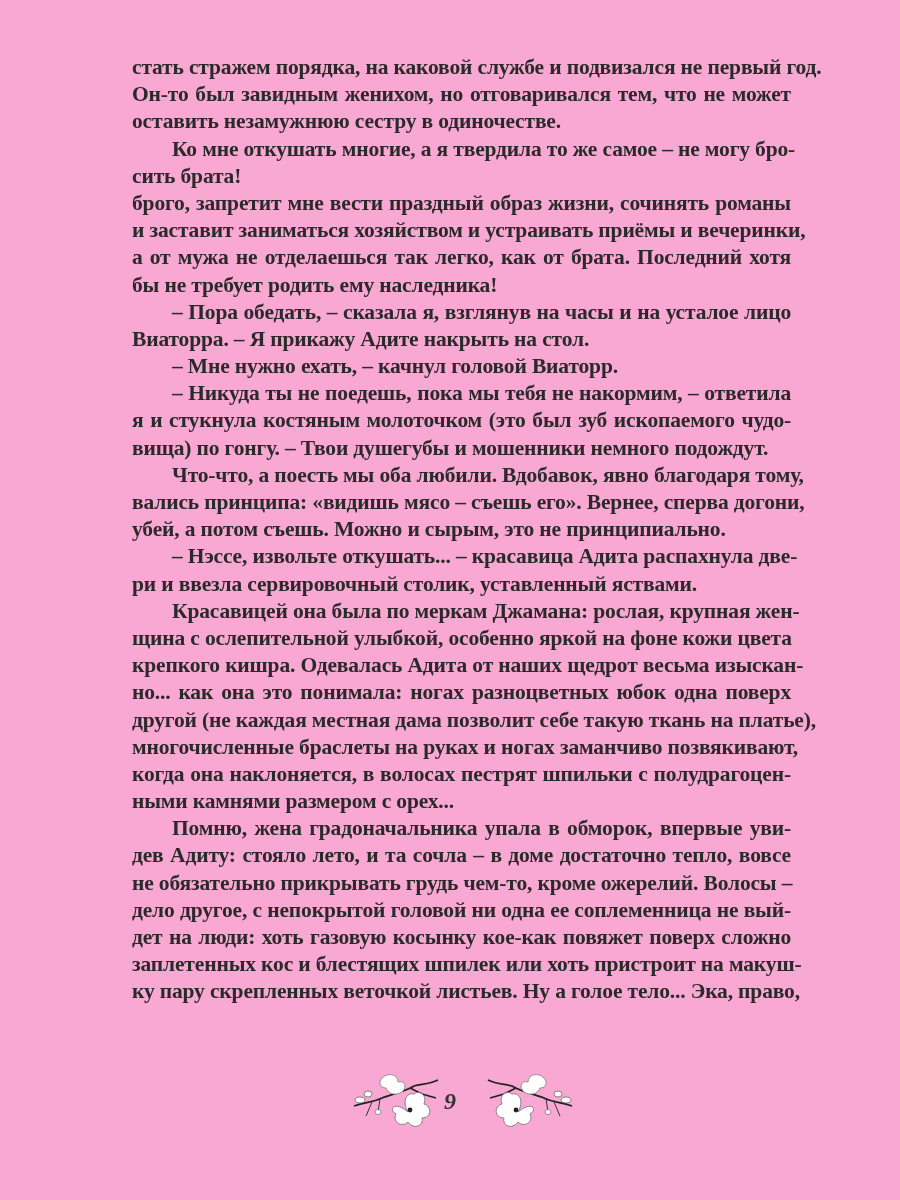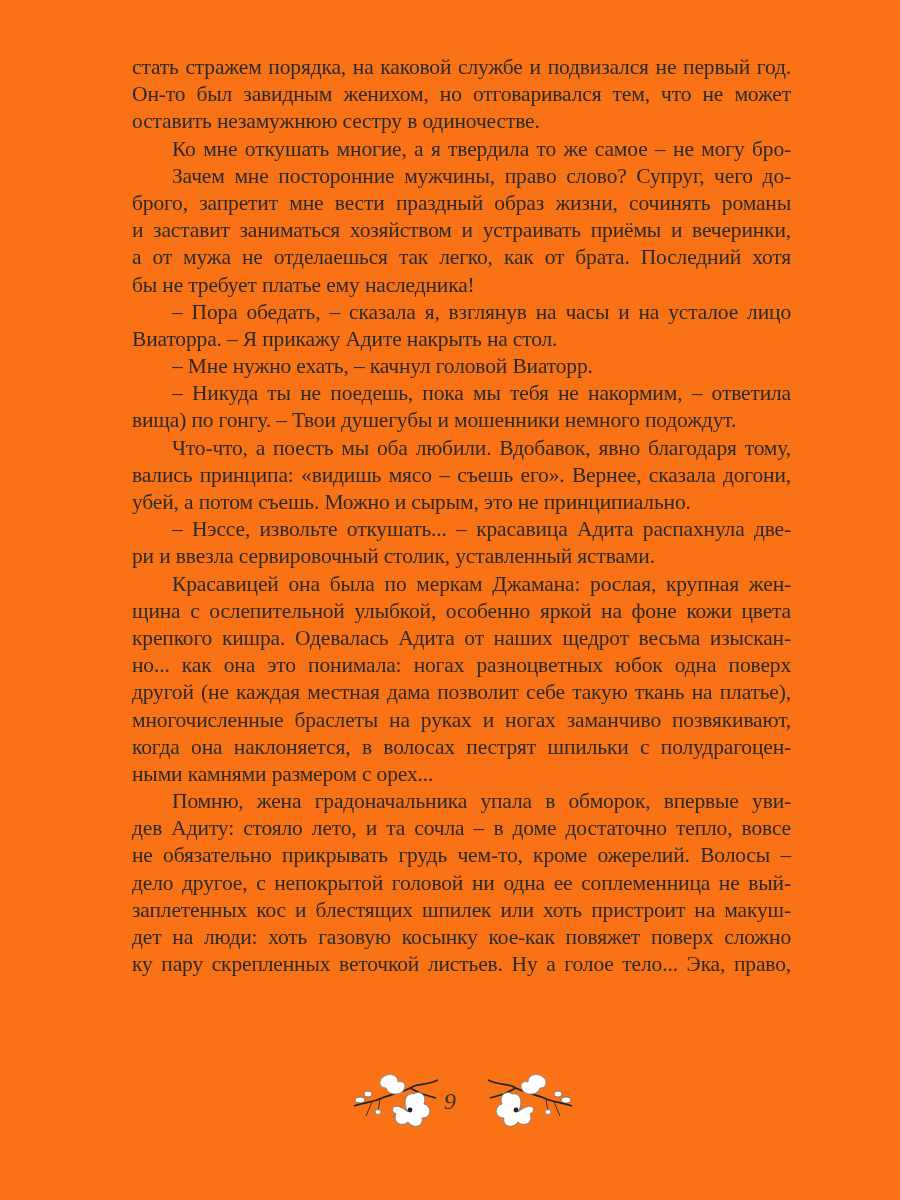--- a/index.html
+++ b/index.html
@@ -19,7 +19,8 @@
       position: absolute;
       left: 0; top: 0;
       width: 900px; height: 1200px;
-      background: #f97316;
+      background: #f9a8d4;
+      font-weight: bold;
     }
     .text-block {
       position: absolute;

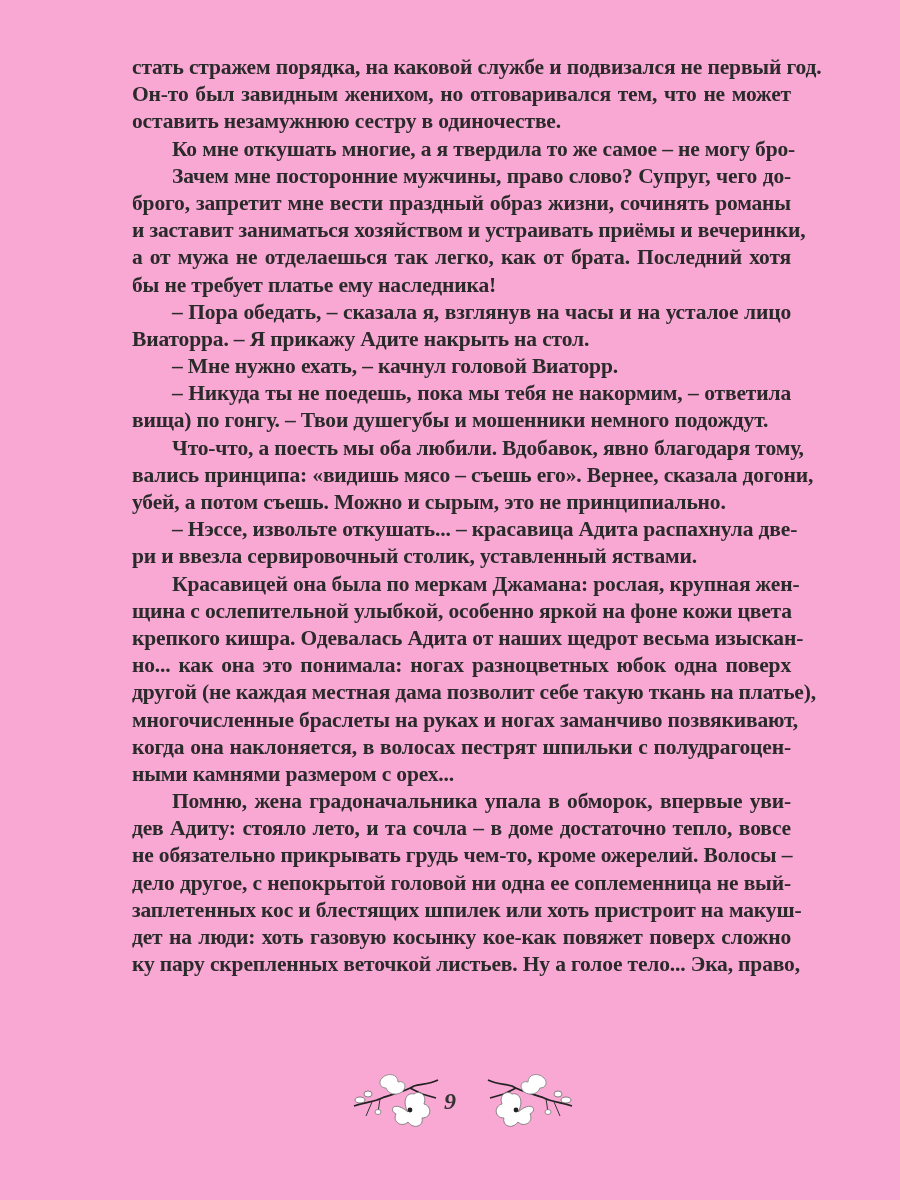--- a/index.html
+++ b/index.html
@@ -80,6 +80,7 @@
       <span class="line">Он-то был завидным женихом, но отговаривался тем, что не может</span>
       <span class="line last">оставить незамужнюю сестру в одиночестве.</span>
       <span class="line indent">Ко мне откушать многие, а я твердила то же самое – не могу бро-</span>
+      <span class="line last">сить брата!</span>
       <span class="line indent">Зачем мне посторонние мужчины, право слово? Супруг, чего до-</span>
       <span class="line">брого, запретит мне вести праздный образ жизни, сочинять романы</span>
       <span class="line">и заставит заниматься хозяйством и устраивать приёмы и вечеринки,</span>

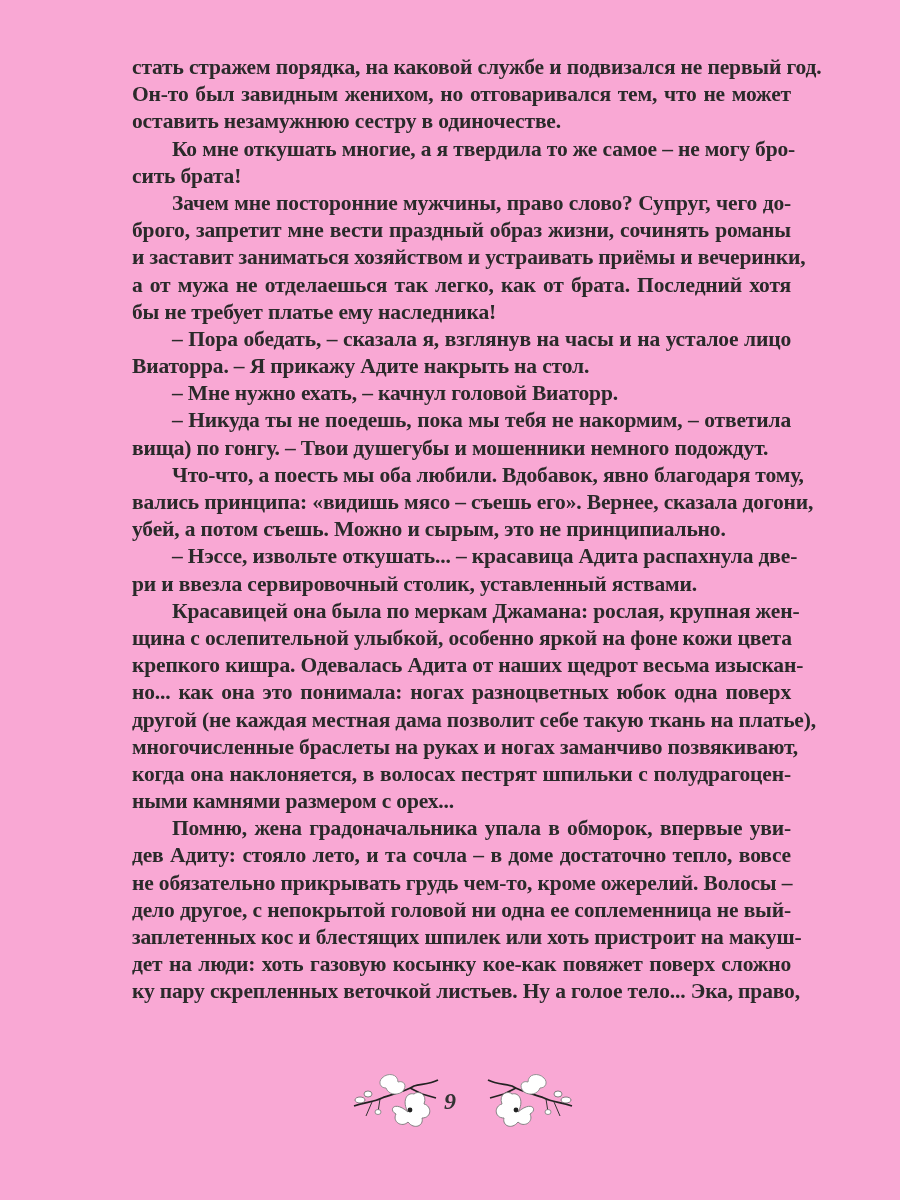--- a/index.html
+++ b/index.html
@@ -81,7 +81,6 @@
       <span class="line last">оставить незамужнюю сестру в одиночестве.</span>
       <span class="line indent">Ко мне откушать многие, а я твердила то же самое – не могу бро-</span>
       <span class="line last">сить брата!</span>
-      <span class="line indent">Зачем мне посторонние мужчины, право слово? Супруг, чего до-</span>
       <span class="line">брого, запретит мне вести праздный образ жизни, сочинять романы</span>
       <span class="line">и заставит заниматься хозяйством и устраивать приёмы и вечеринки,</span>
       <span class="line">а от мужа не отделаешься так легко, как от брата. Последний хотя</span>

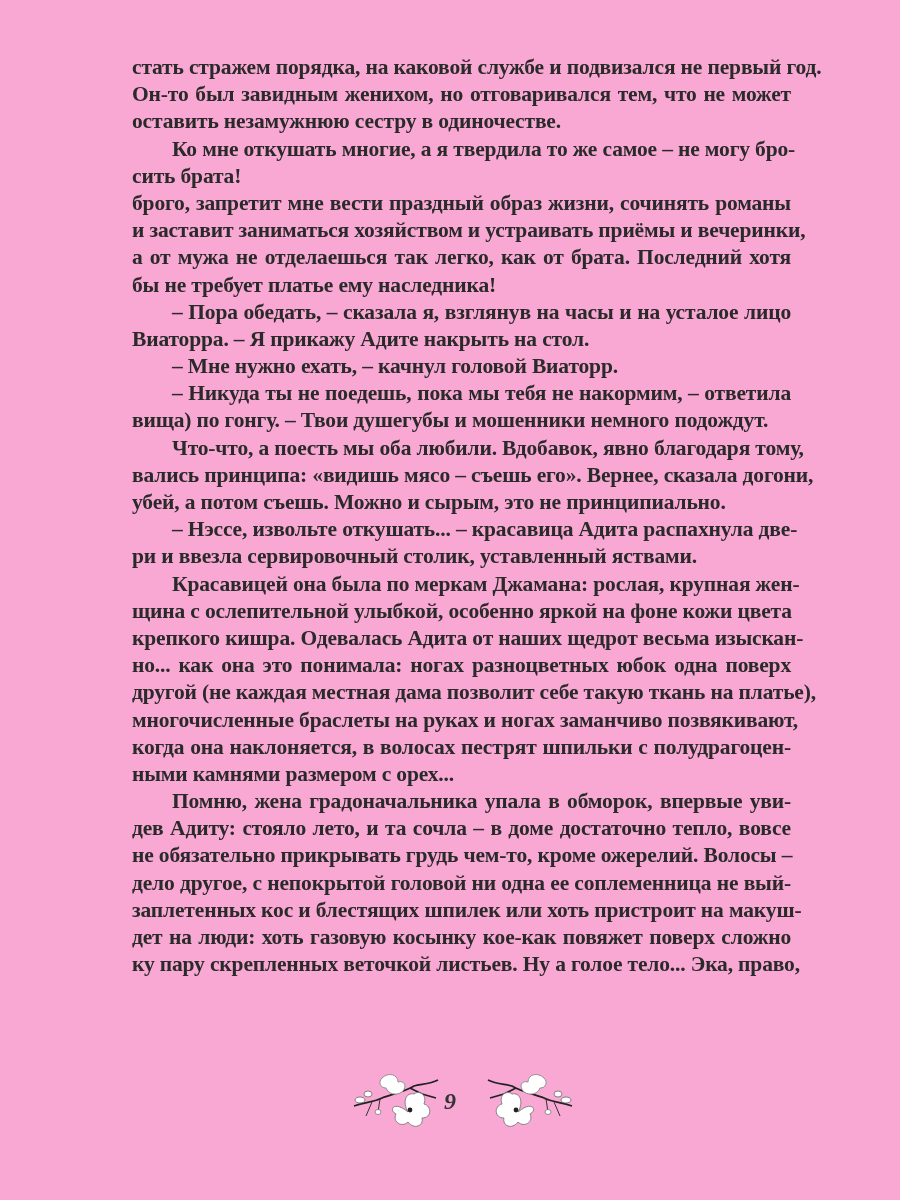--- a/index.html
+++ b/index.html
@@ -84,7 +84,7 @@
       <span class="line">брого, запретит мне вести праздный образ жизни, сочинять романы</span>
       <span class="line">и заставит заниматься хозяйством и устраивать приёмы и вечеринки,</span>
       <span class="line">а от мужа не отделаешься так легко, как от брата. Последний хотя</span>
-      <span class="line last">бы не требует платье ему наследника!</span>
+      <span class="line last">бы не требует родить ему наследника!</span>
       <span class="line indent">– Пора обедать, – сказала я, взглянув на часы и на усталое лицо</span>
       <span class="line last">Виаторра. – Я прикажу Адите накрыть на стол.</span>
       <span class="line indent last">– Мне нужно ехать, – качнул головой Виаторр.</span>

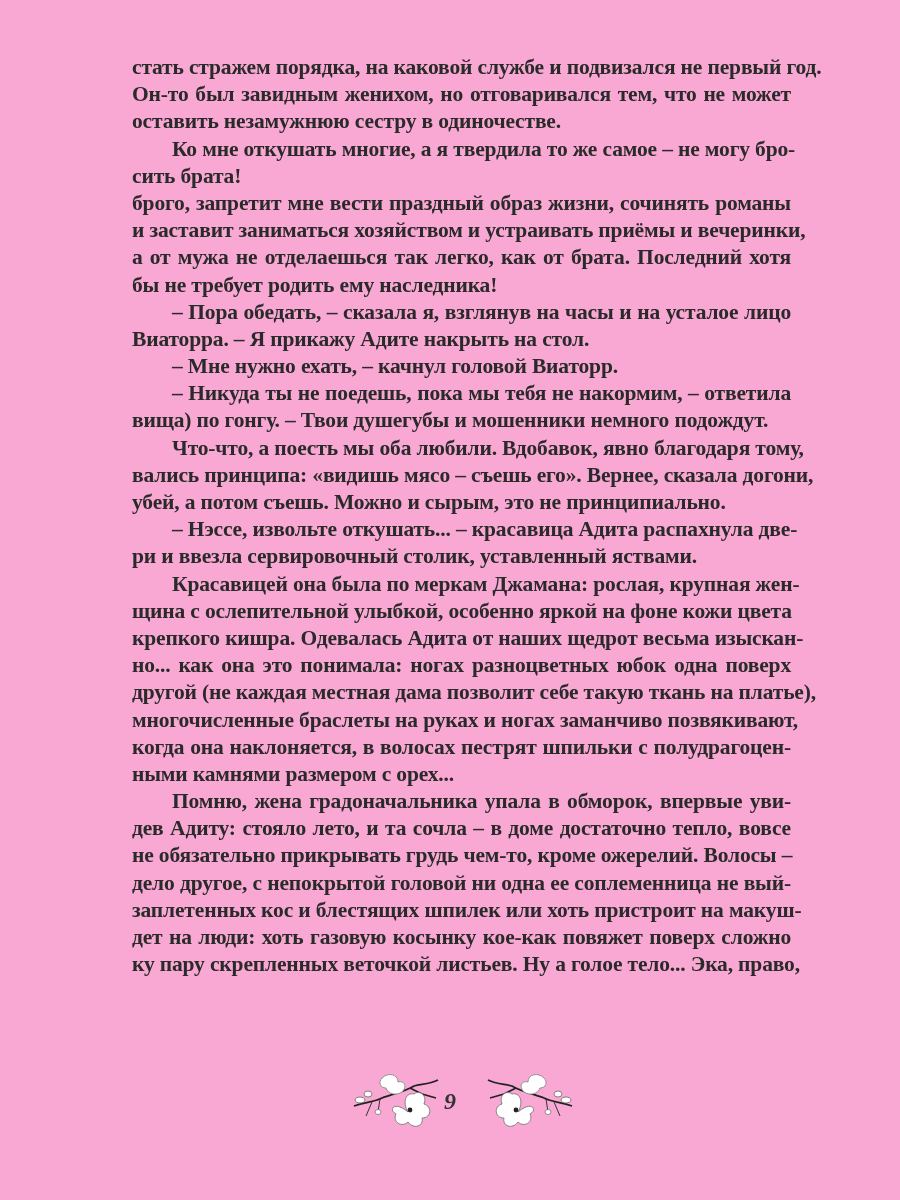--- a/index.html
+++ b/index.html
@@ -89,6 +89,7 @@
       <span class="line last">Виаторра. – Я прикажу Адите накрыть на стол.</span>
       <span class="line indent last">– Мне нужно ехать, – качнул головой Виаторр.</span>
       <span class="line indent">– Никуда ты не поедешь, пока мы тебя не накормим, – ответила</span>
+      <span class="line">я и стукнула костяным молоточком (это был зуб ископаемого чудо-</span>
       <span class="line last">вища) по гонгу. – Твои душегубы и мошенники немного подождут.</span>
       <span class="line indent">Что-что, а поесть мы оба любили. Вдобавок, явно благодаря тому,</span>
       <span class="line">вались принципа: «видишь мясо – съешь его». Вернее, сказала догони,</span>

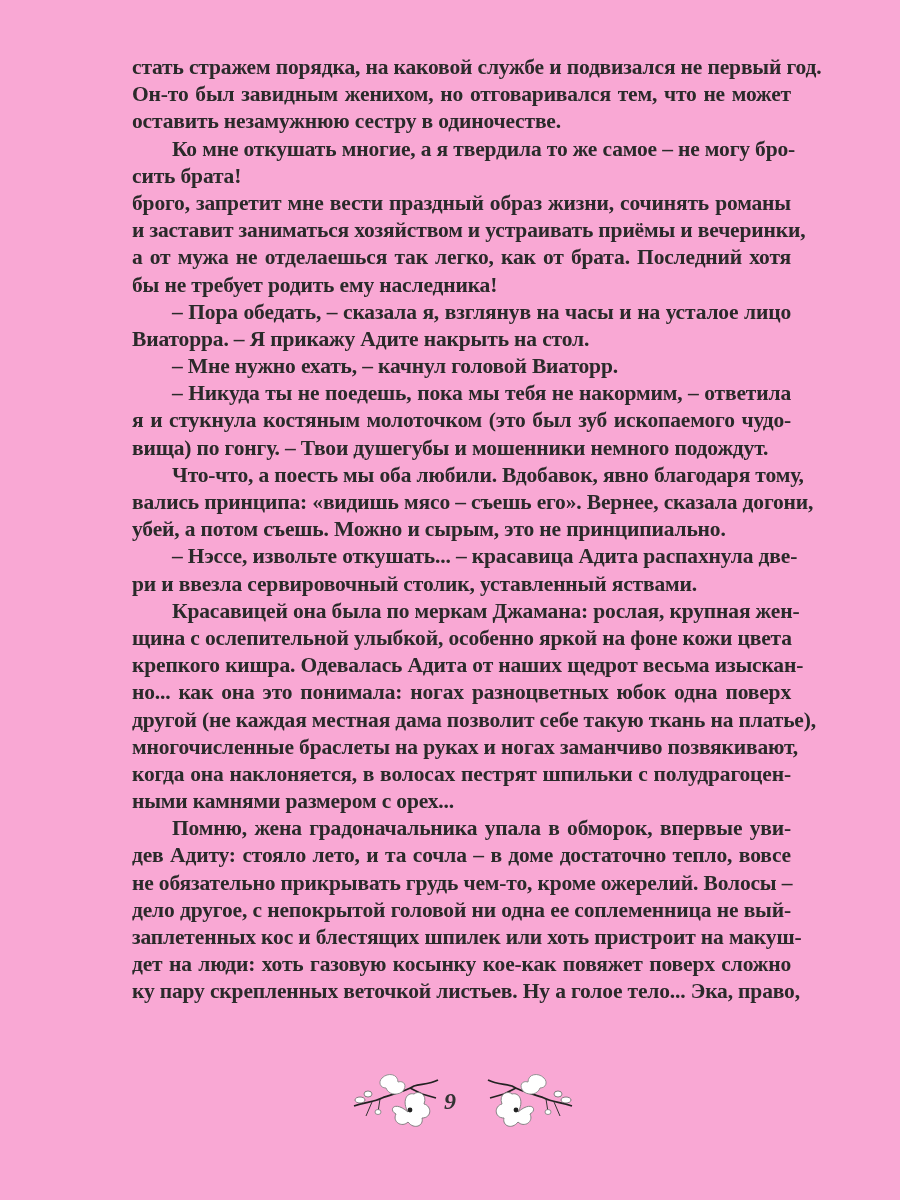--- a/index.html
+++ b/index.html
@@ -92,7 +92,7 @@
       <span class="line">я и стукнула костяным молоточком (это был зуб ископаемого чудо-</span>
       <span class="line last">вища) по гонгу. – Твои душегубы и мошенники немного подождут.</span>
       <span class="line indent">Что-что, а поесть мы оба любили. Вдобавок, явно благодаря тому,</span>
-      <span class="line">вались принципа: «видишь мясо – съешь его». Вернее, сказала догони,</span>
+      <span class="line">вались принципа: «видишь мясо – съешь его». Вернее, сперва догони,</span>
       <span class="line last">убей, а потом съешь. Можно и сырым, это не принципиально.</span>
       <span class="line indent">– Нэссе, извольте откушать... – красавица Адита распахнула две-</span>
       <span class="line last">ри и ввезла сервировочный столик, уставленный яствами.</span>

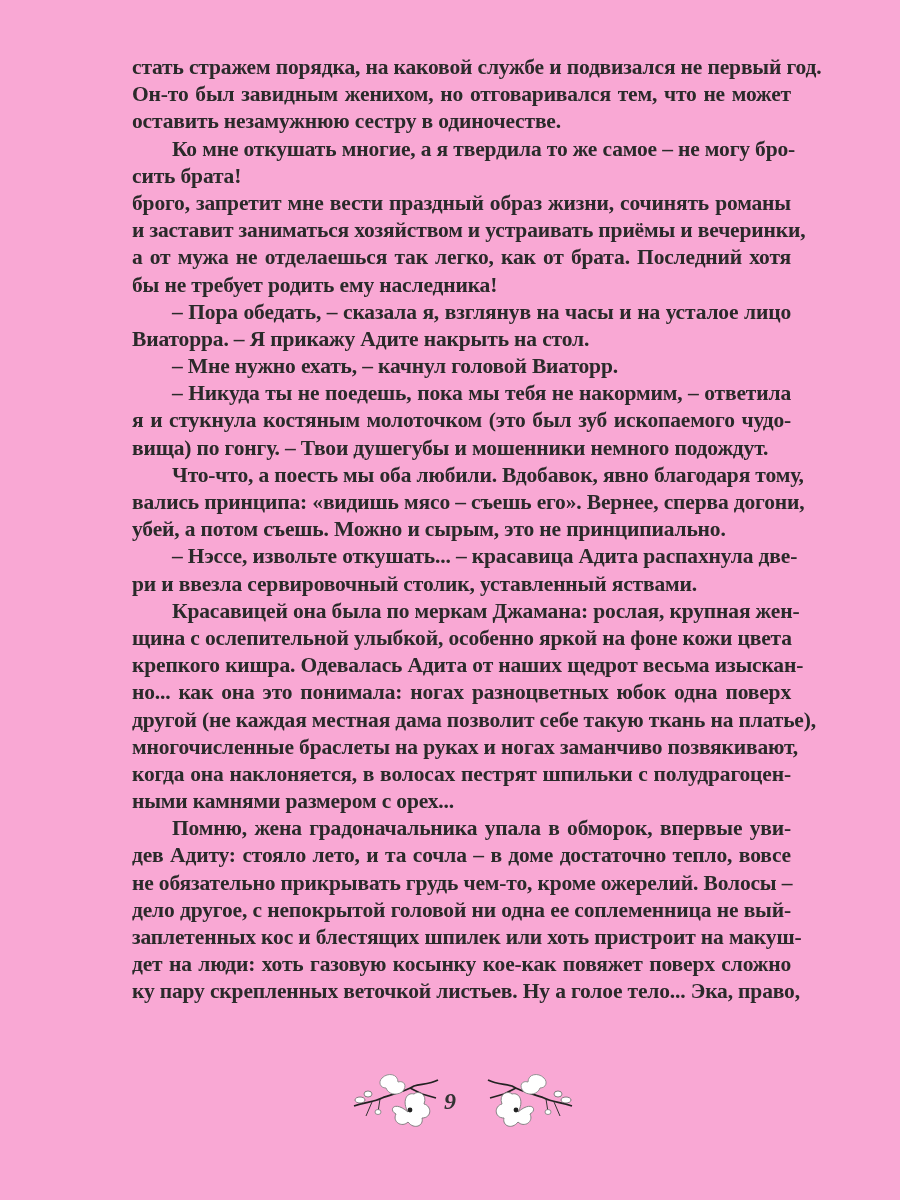--- a/index.html
+++ b/index.html
@@ -108,8 +108,8 @@
       <span class="line">дев Адиту: стояло лето, и та сочла – в доме достаточно тепло, вовсе</span>
       <span class="line">не обязательно прикрывать грудь чем-то, кроме ожерелий. Волосы –</span>
       <span class="line">дело другое, с непокрытой головой ни одна ее соплеменница не вый-</span>
+      <span class="line">дет на люди: хоть газовую косынку кое-как повяжет поверх сложно</span>
       <span class="line">заплетенных кос и блестящих шпилек или хоть пристроит на макуш-</span>
-      <span class="line">дет на люди: хоть газовую косынку кое-как повяжет поверх сложно</span>
       <span class="line">ку пару скрепленных веточкой листьев. Ну а голое тело... Эка, право,</span>
     </div>
 

